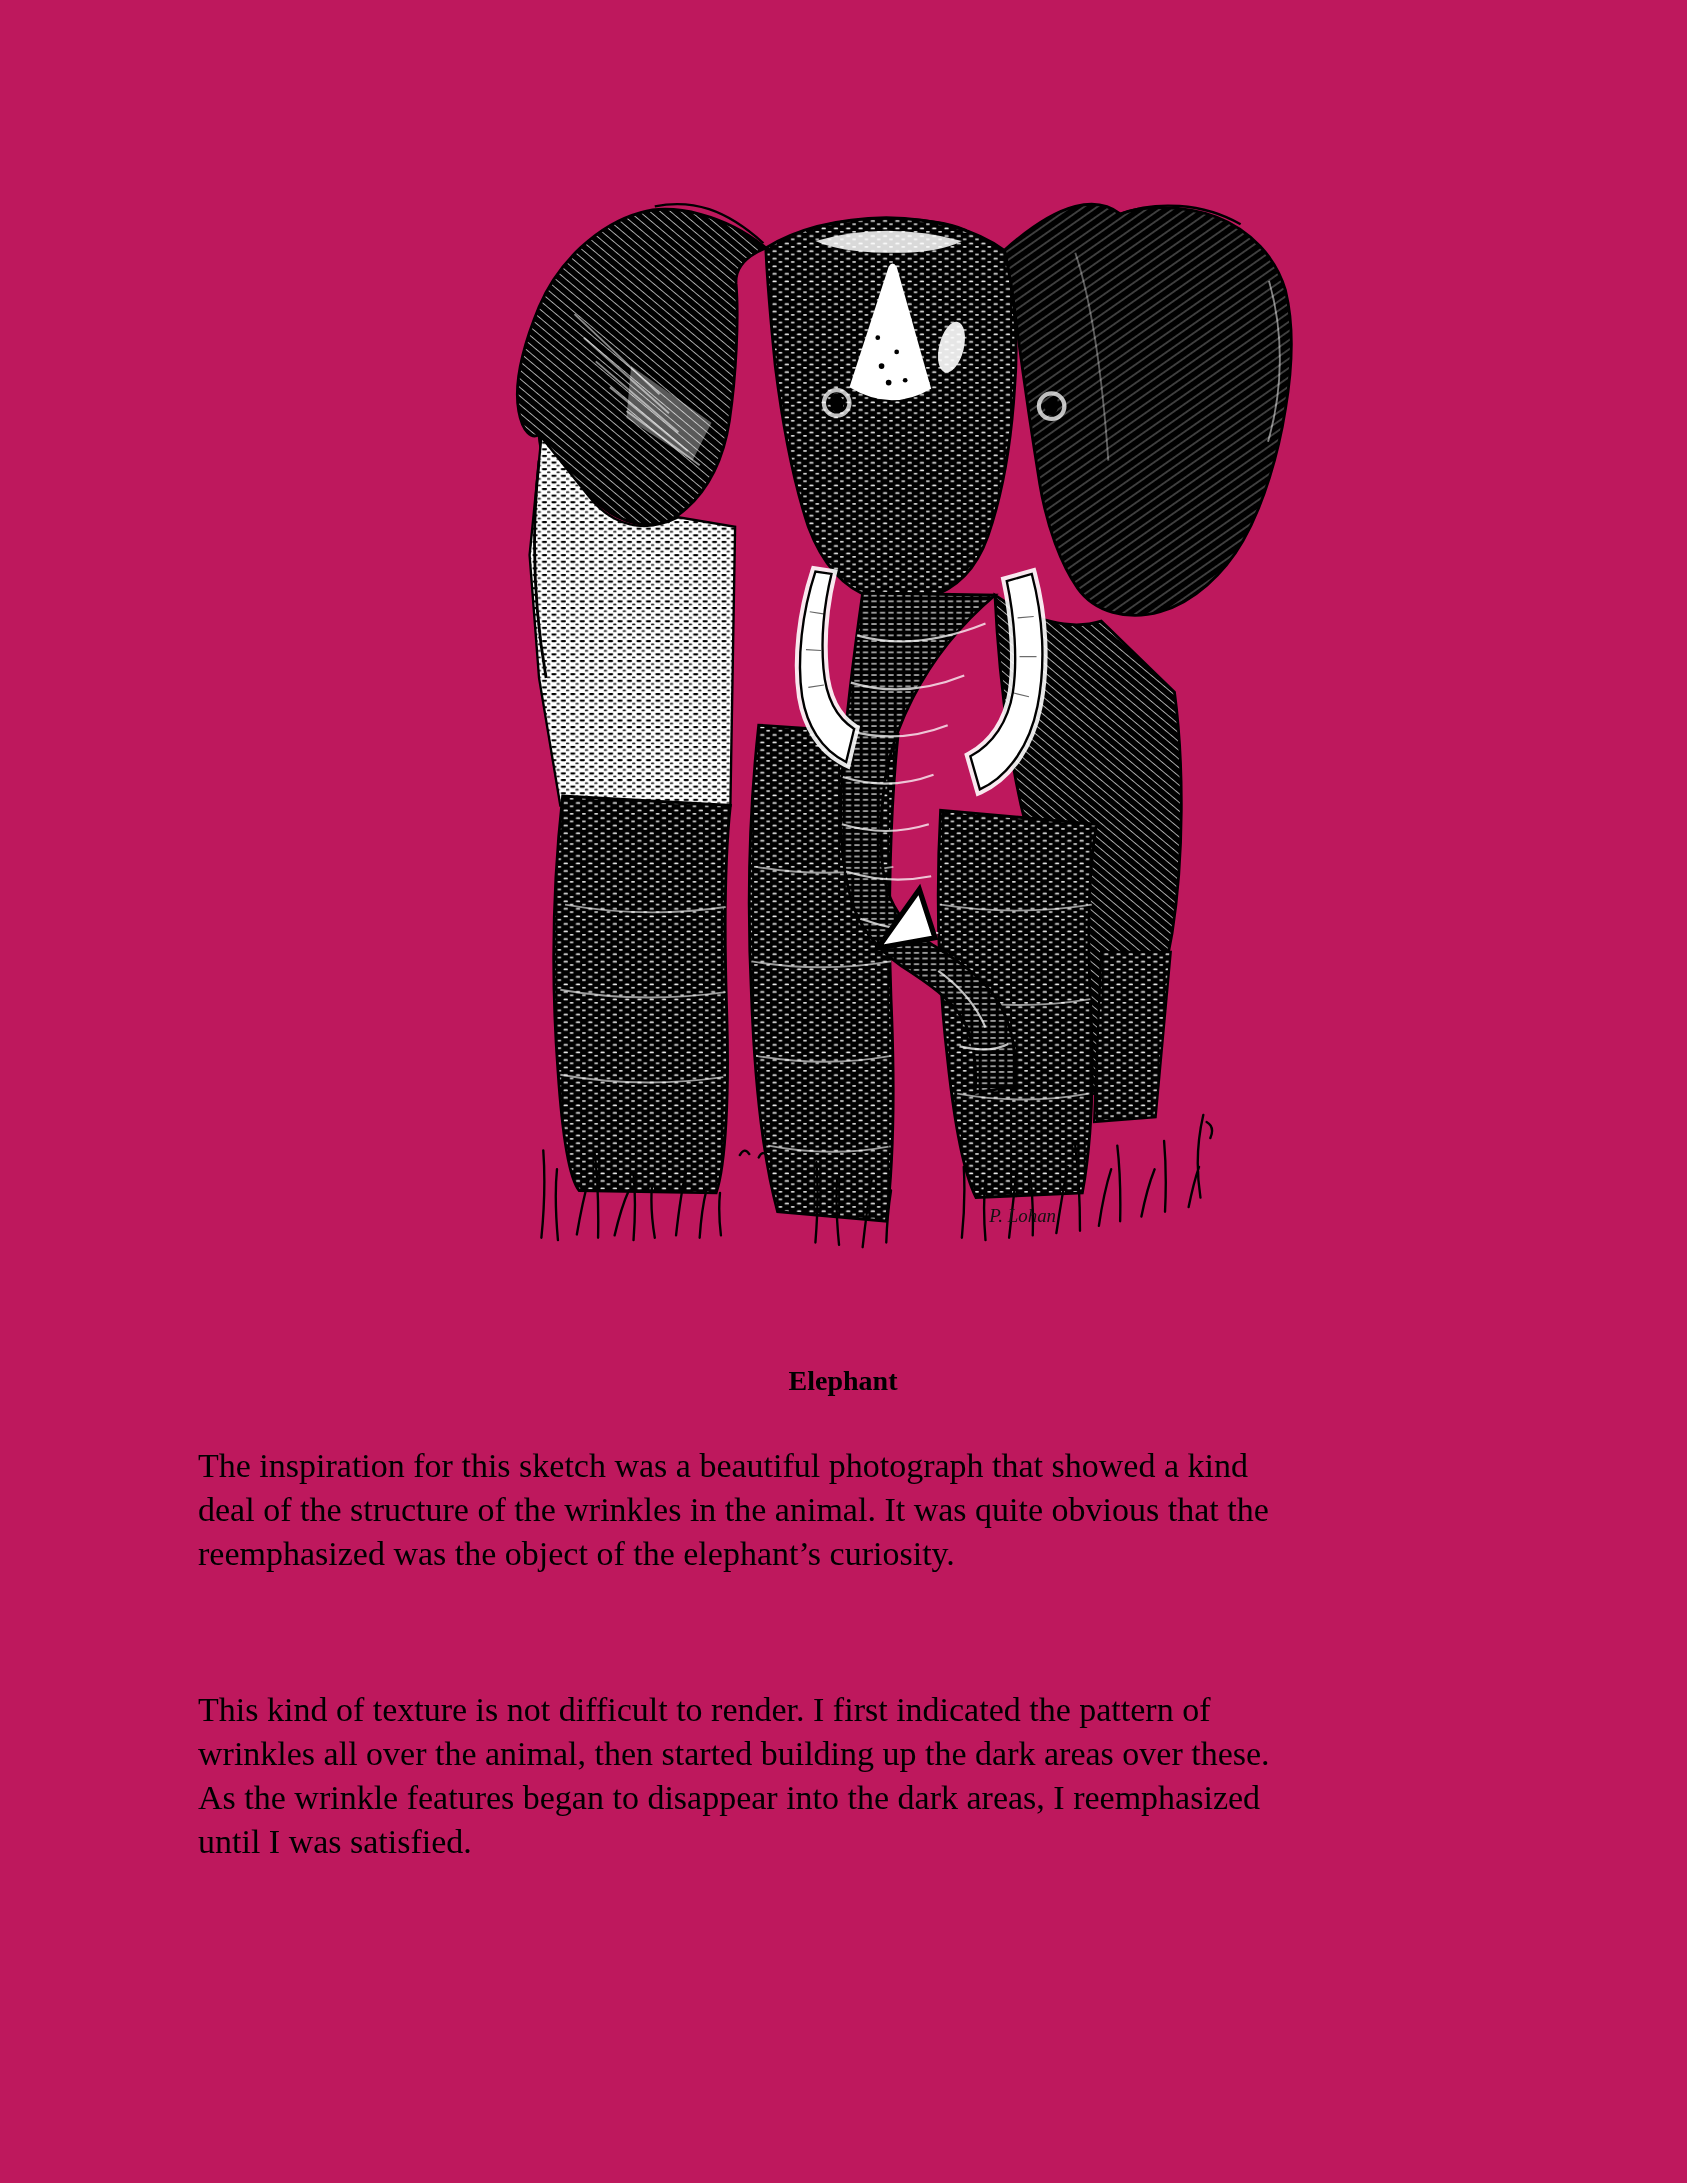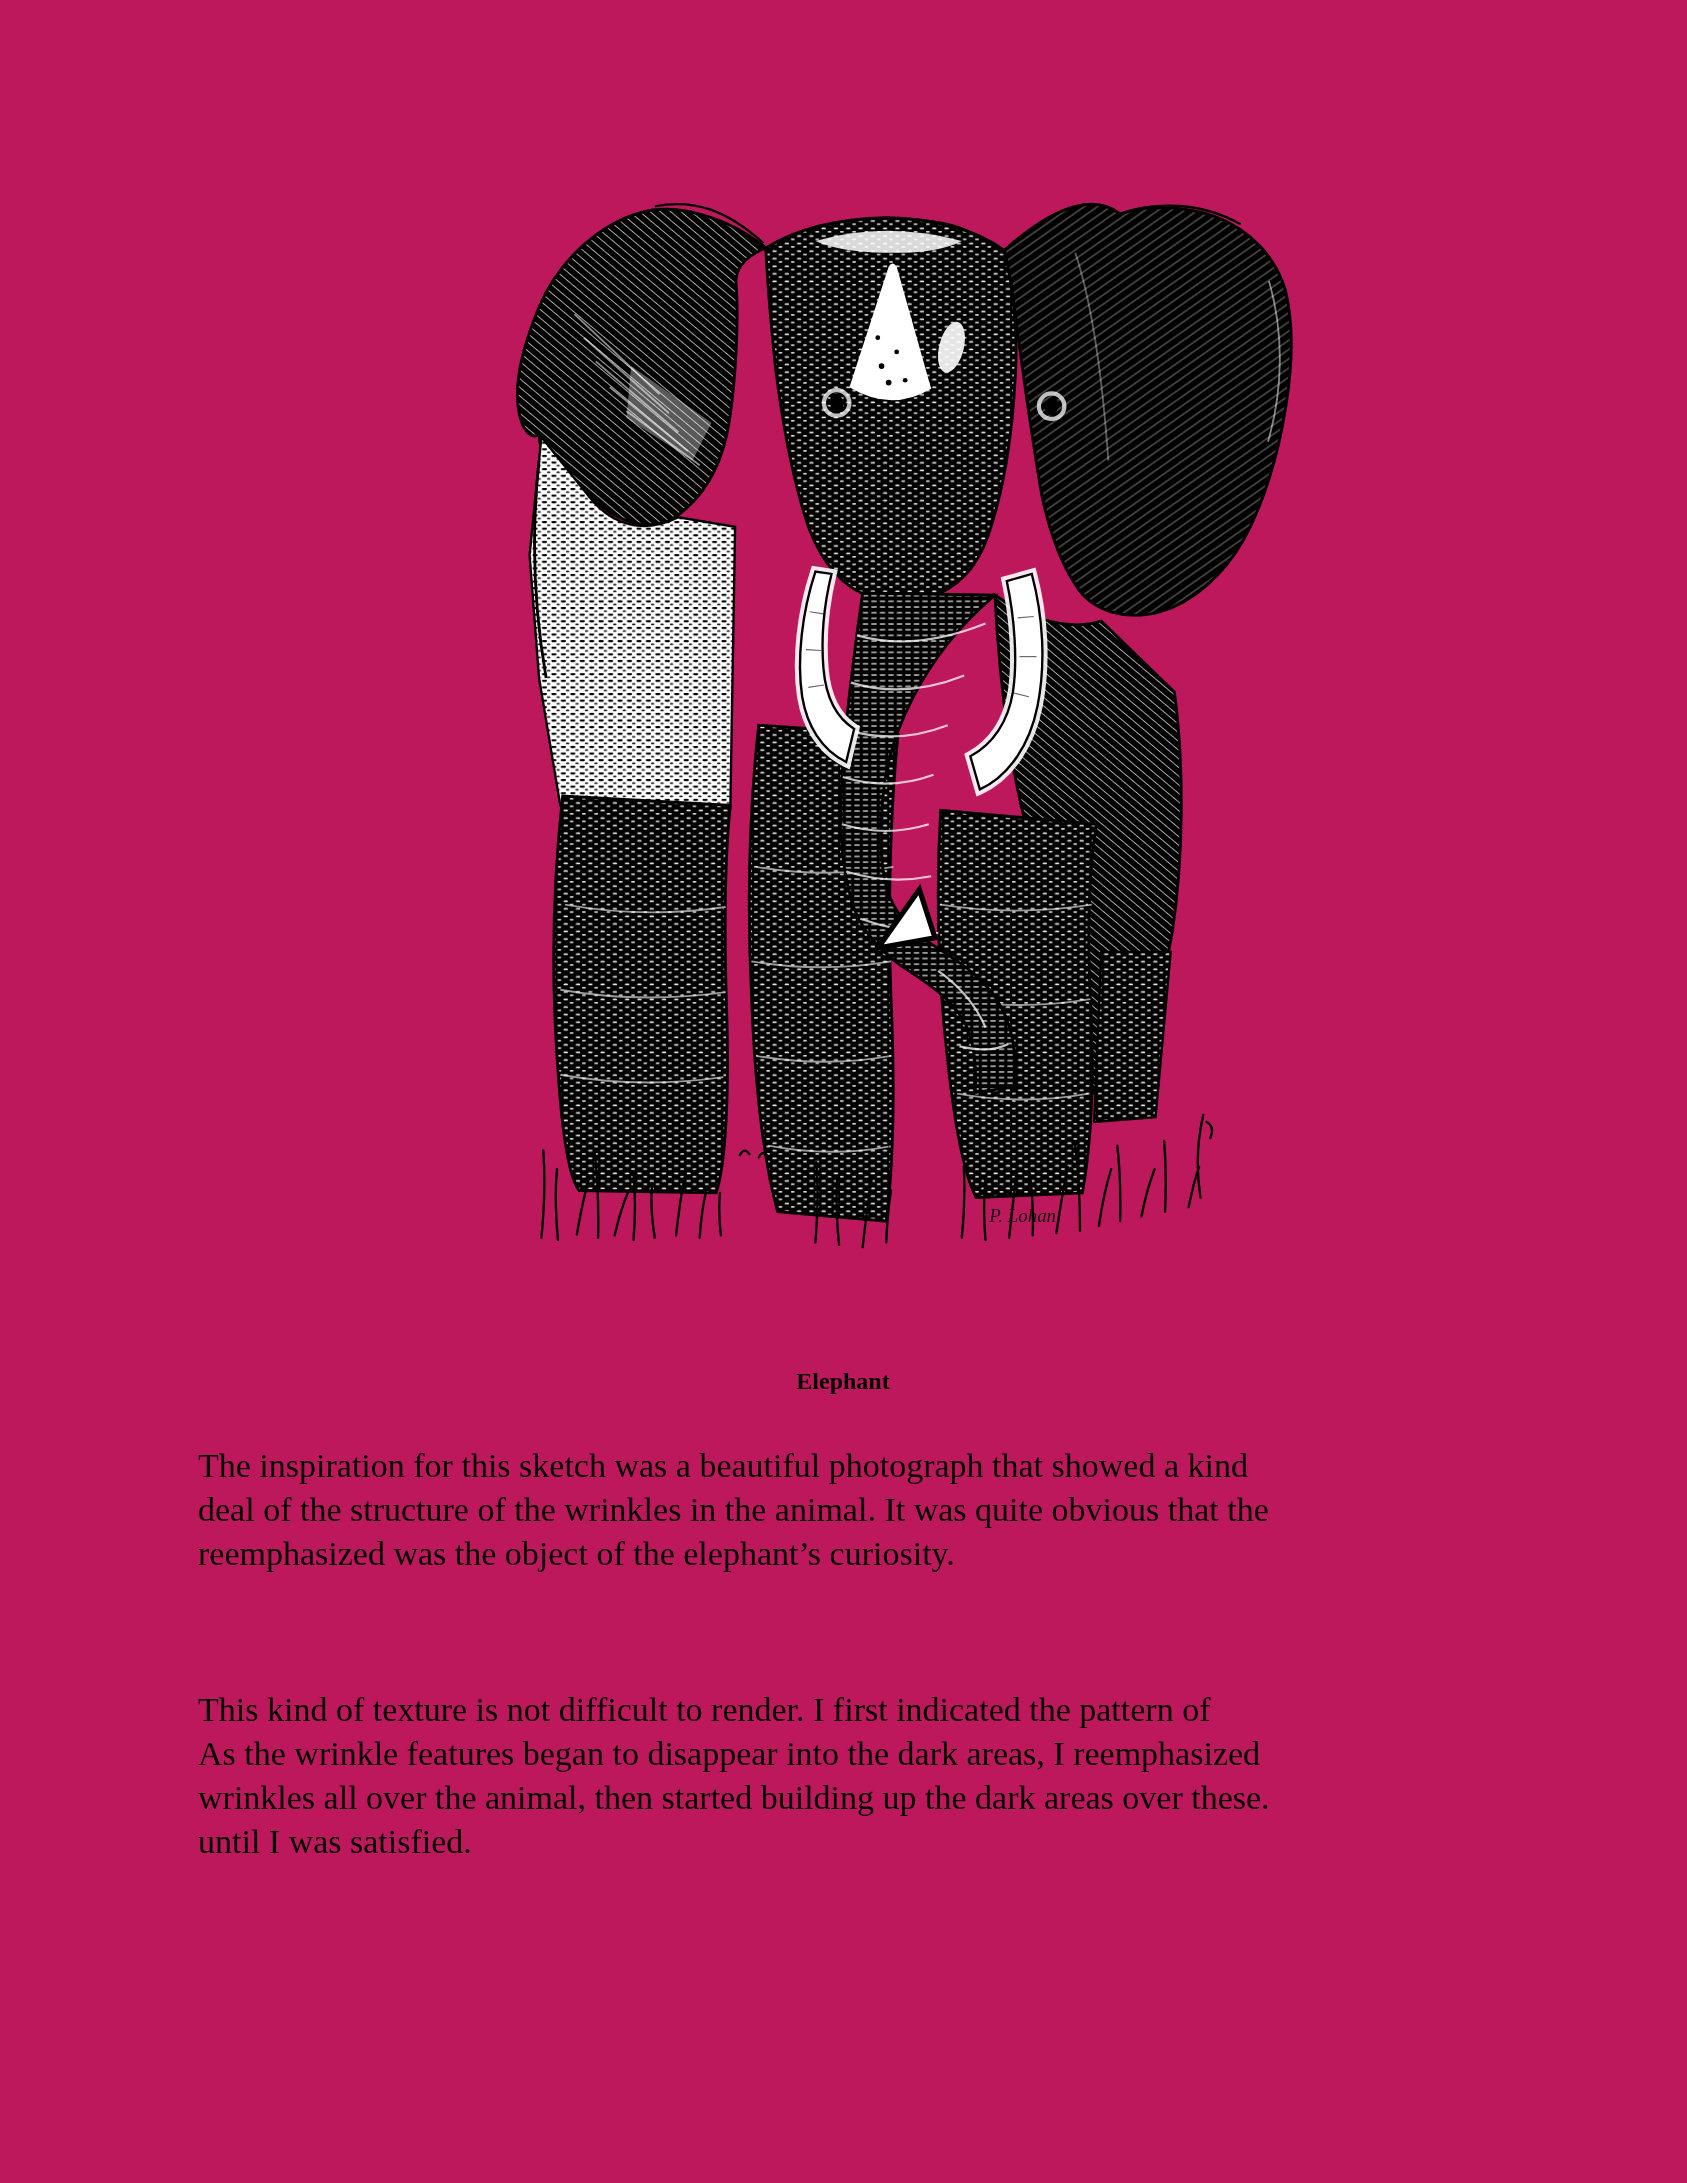--- a/index.html
+++ b/index.html
@@ -8,7 +8,7 @@
   .sketch{position:absolute;left:513px;top:196px;width:782px;height:1063px;margin:0;}
   .sketch svg{display:block;width:100%;height:100%;}
   .doc-heading{position:absolute;left:198px;top:1359px;width:1290px;margin:0;
-    font-size:24px;line-height:44px;font-weight:700;text-align:center;}
+    font-size:28px;line-height:44px;font-weight:700;text-align:center;}
   .body-text{position:absolute;left:198px;width:1304px;margin:0;
     font-size:34px;line-height:44px;font-weight:400;}
   .body-text .line{display:block;white-space:nowrap;}

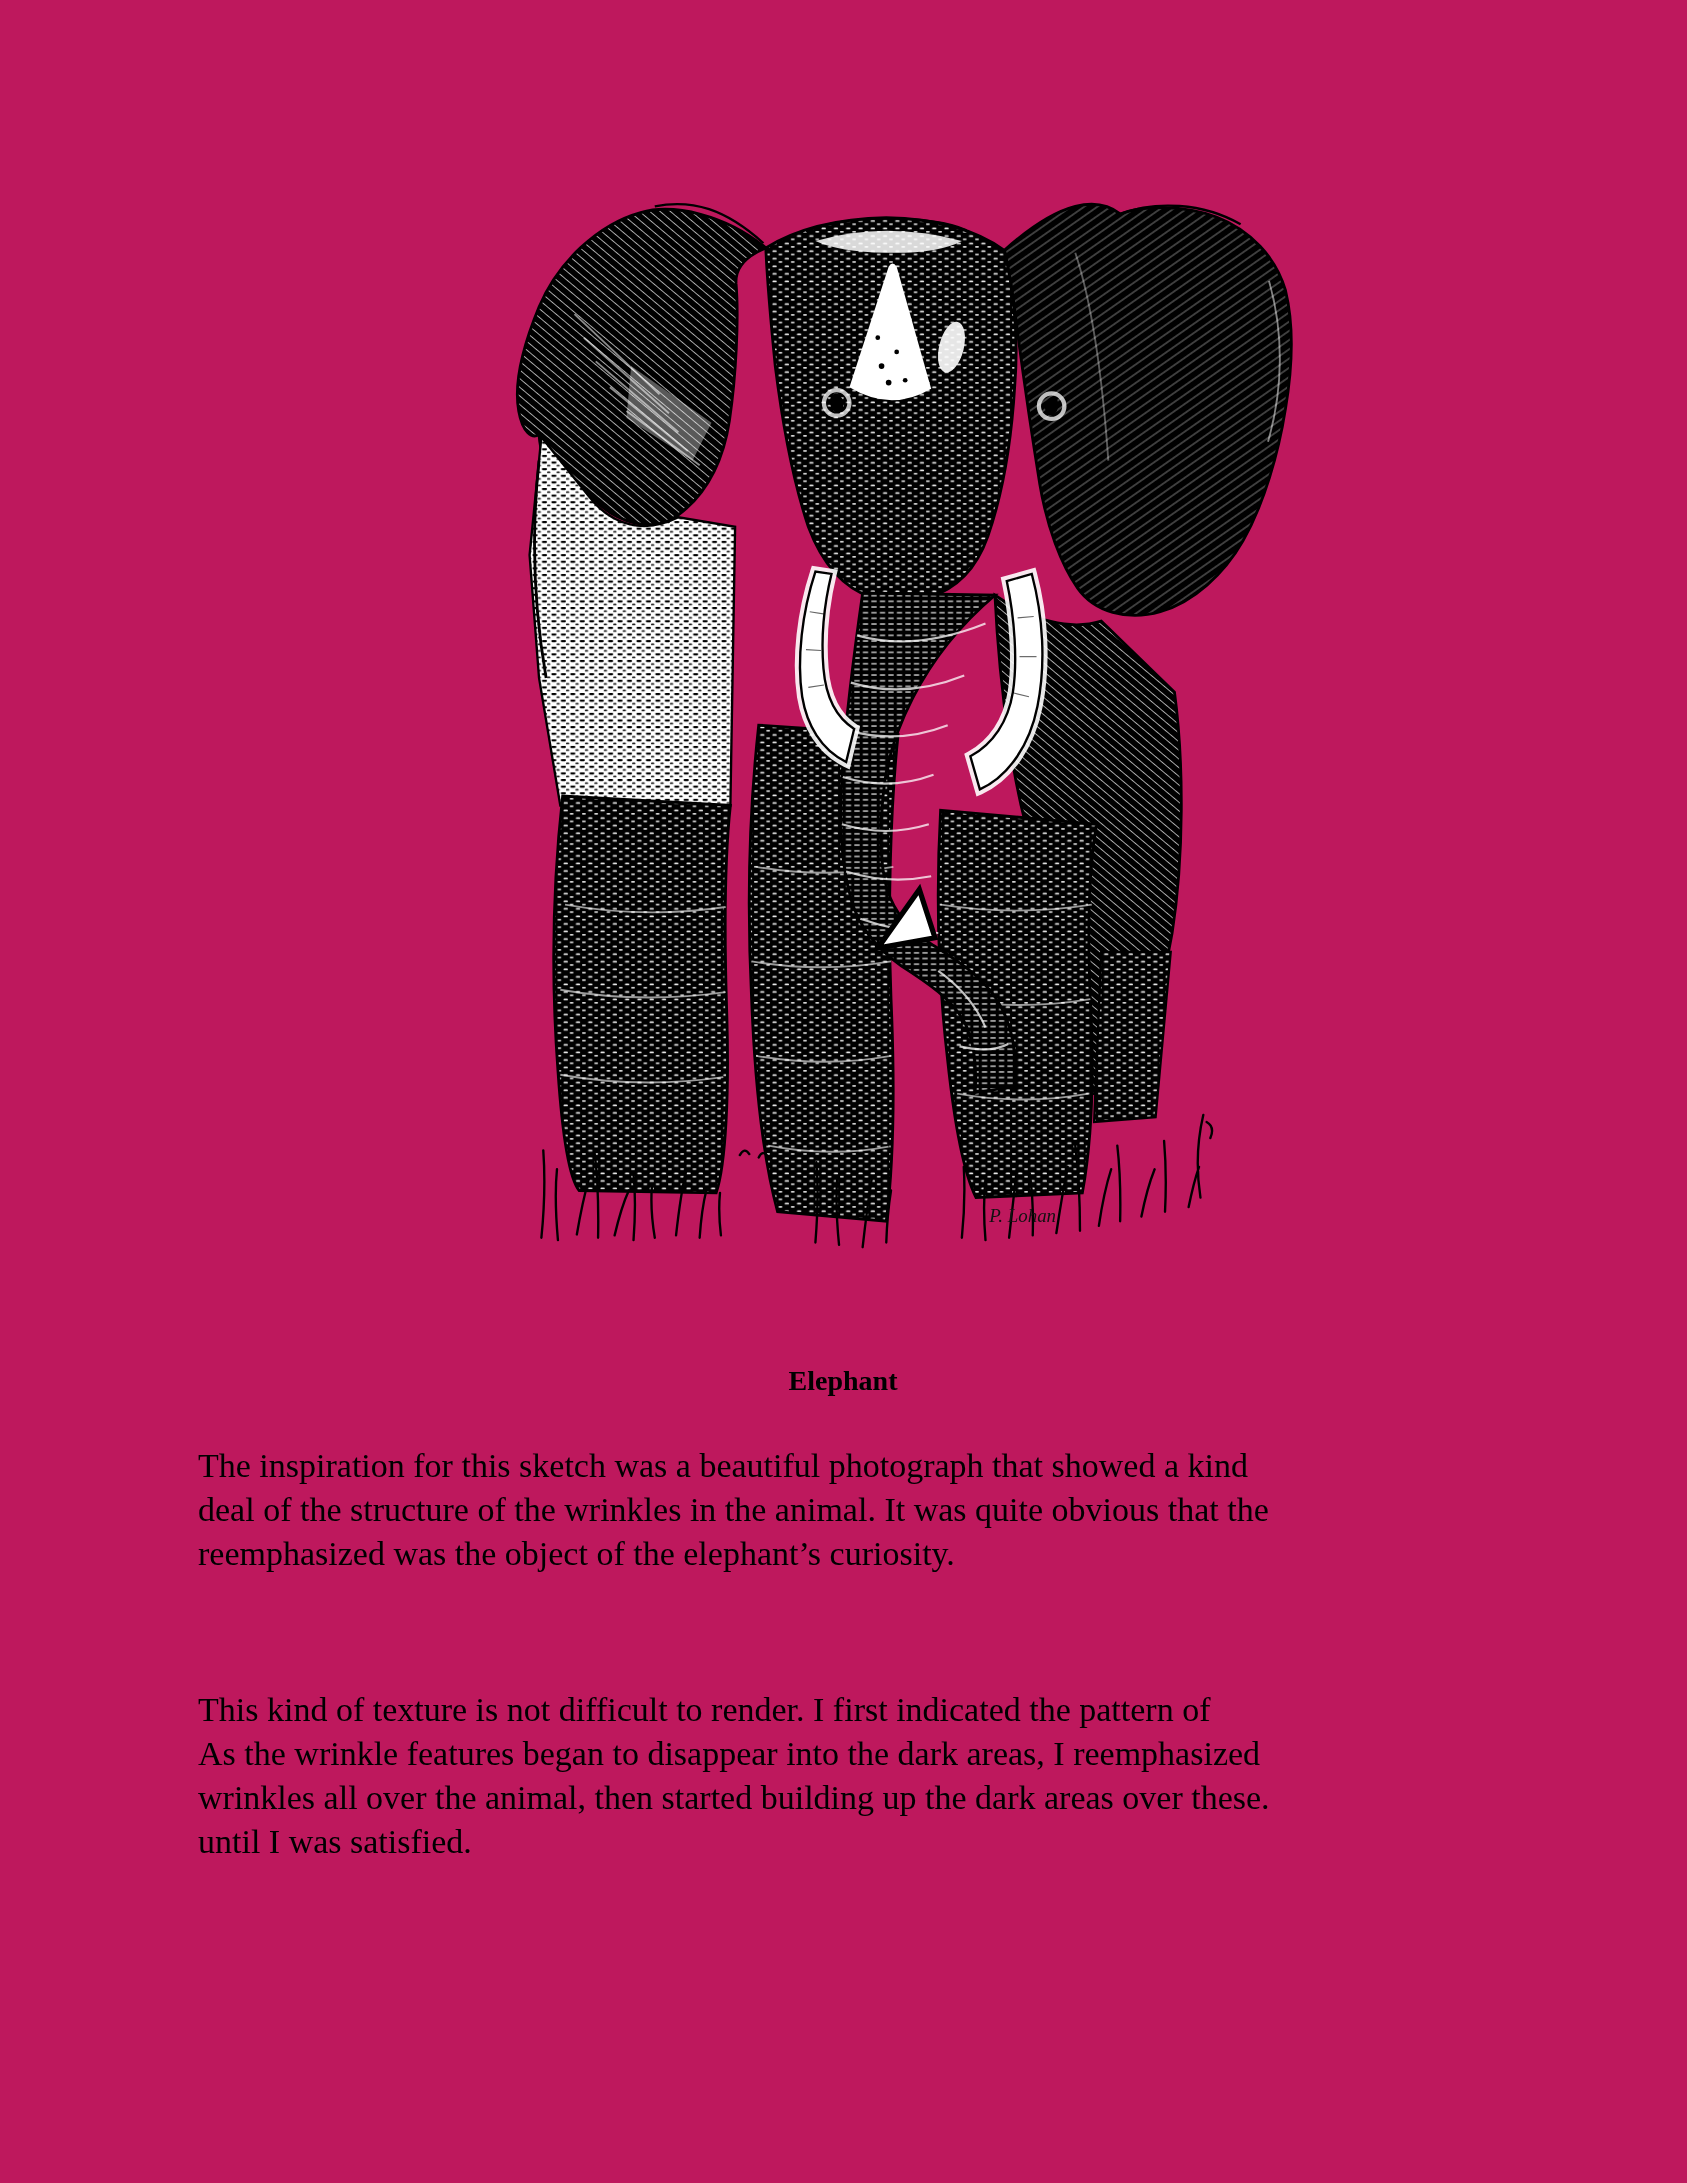--- a/index.html
+++ b/index.html
@@ -198,8 +198,8 @@
 
   <p class="body-text para-2">
     <span class="line">This kind of texture is not difficult to render. I first indicated the pattern of</span>
+    <span class="line">wrinkles all over the animal, then started building up the dark areas over these.</span>
     <span class="line">As the wrinkle features began to disappear into the dark areas, I reemphasized</span>
-    <span class="line">wrinkles all over the animal, then started building up the dark areas over these.</span>
     <span class="line">until I was satisfied.</span>
   </p>
 

